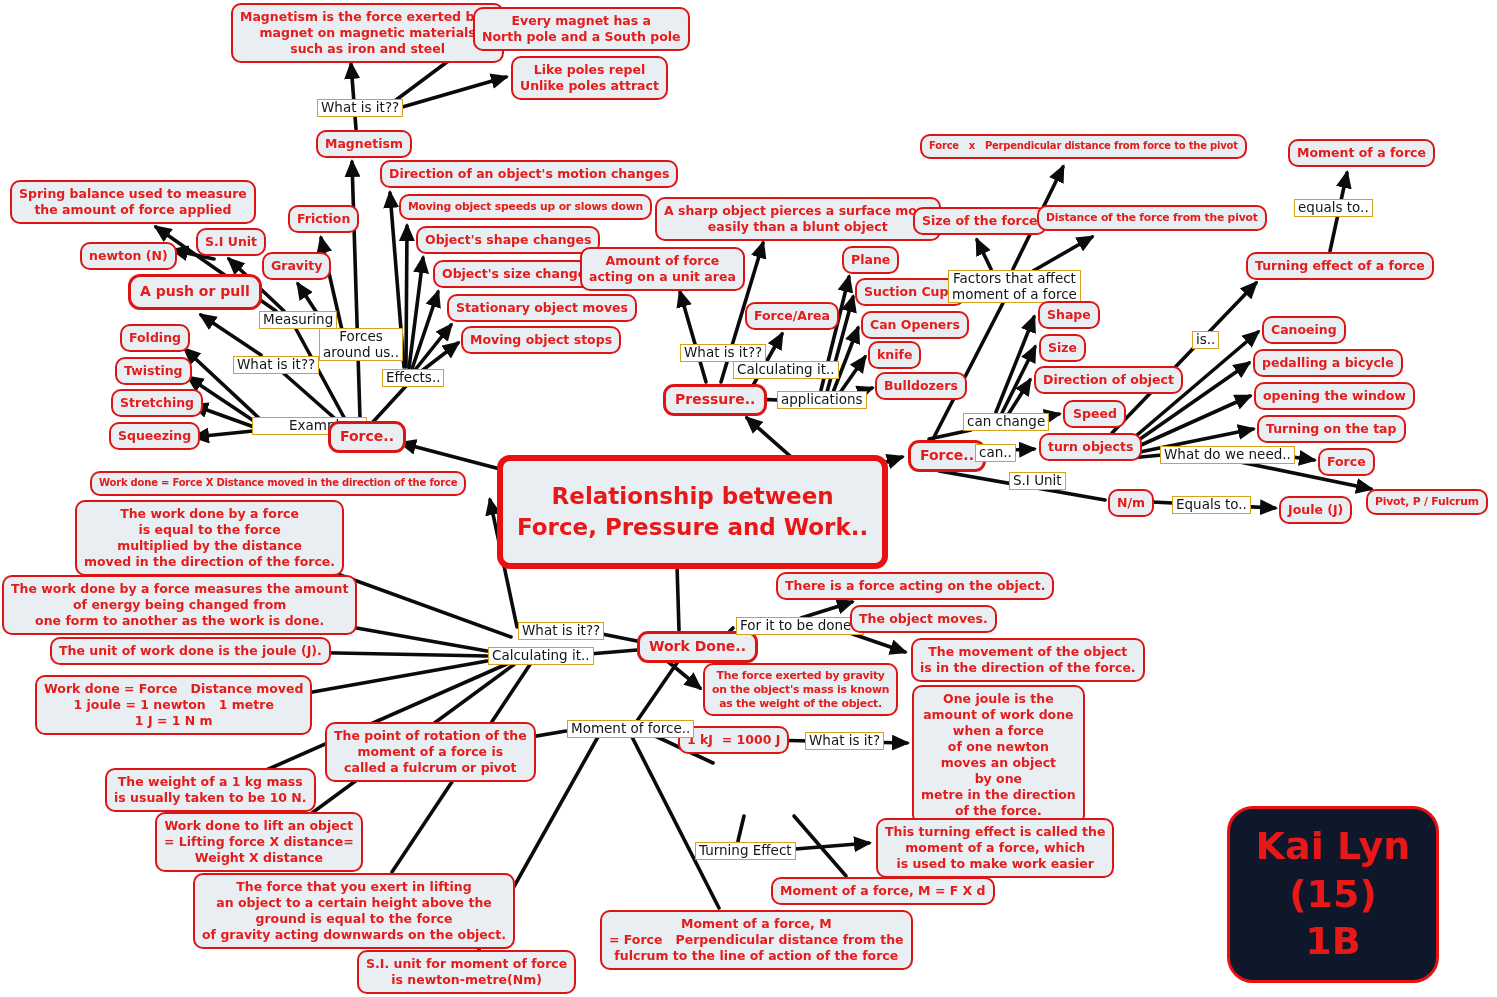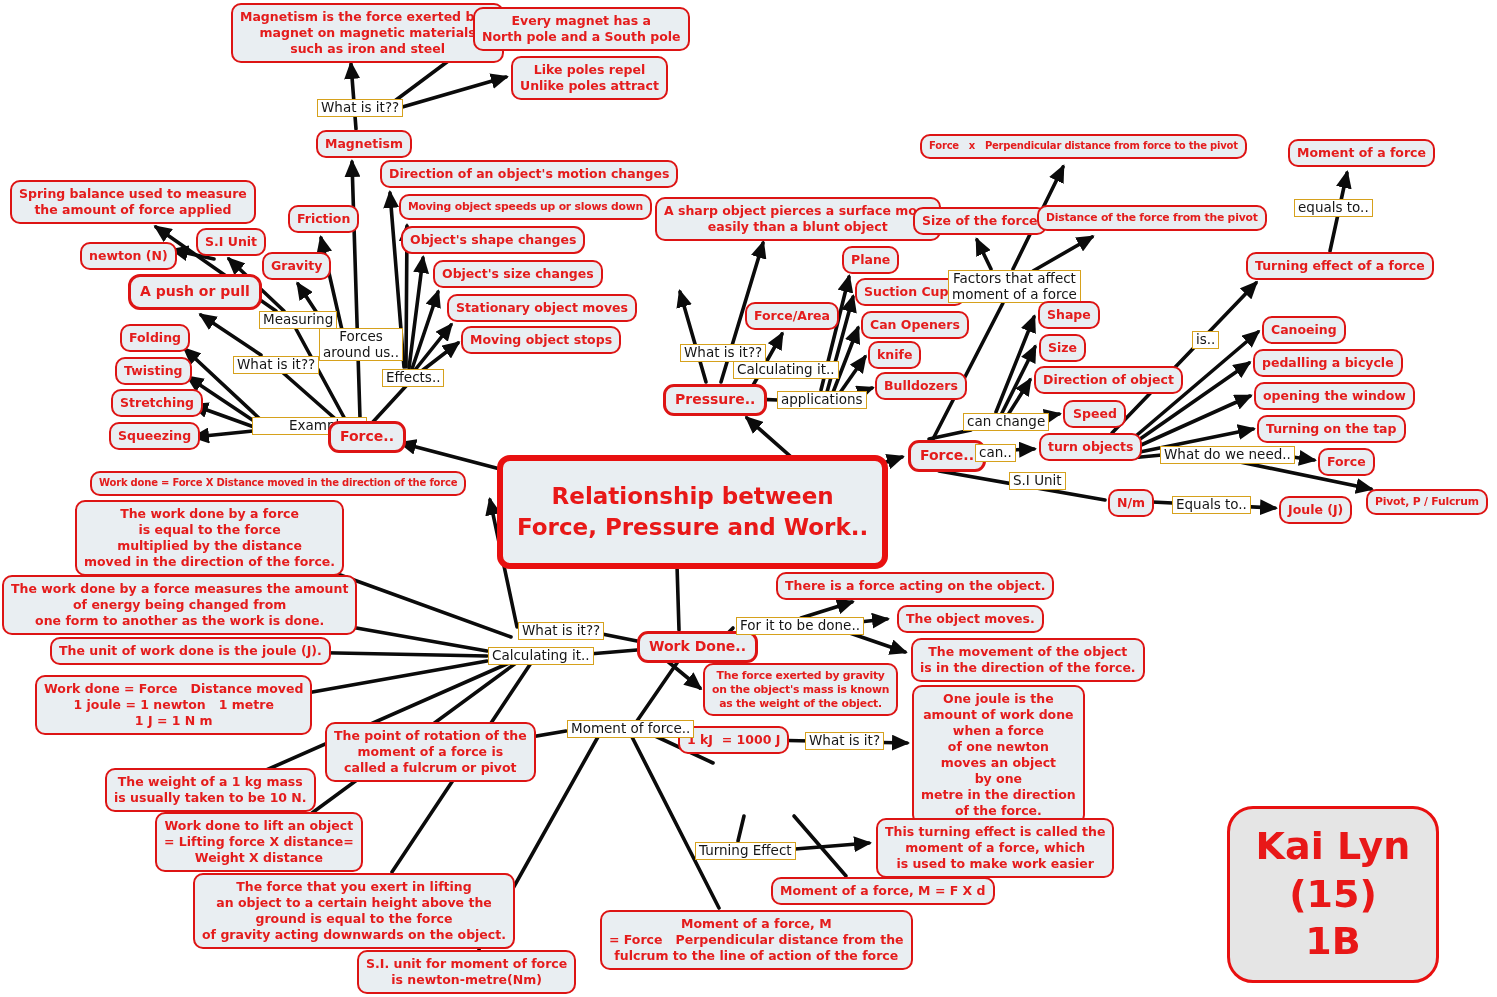--- a/index.html
+++ b/index.html
@@ -139,7 +139,7 @@
 
   <div class="node" style="left:380px;top:160px;">Direction of an object's motion changes</div>
   <div class="node xs" style="left:399px;top:194px;">Moving object speeds up or slows down</div>
-  <div class="node" style="left:401px;top:226px;border-radius:11px;">Object's shape changes</div>
+  <div class="node" style="left:416px;top:226px;">Object's shape changes</div>
   <div class="node" style="left:433px;top:260px;">Object's size changes</div>
   <div class="node" style="left:447px;top:294px;">Stationary object moves</div>
   <div class="node" style="left:461px;top:326px;">Moving object stops</div>

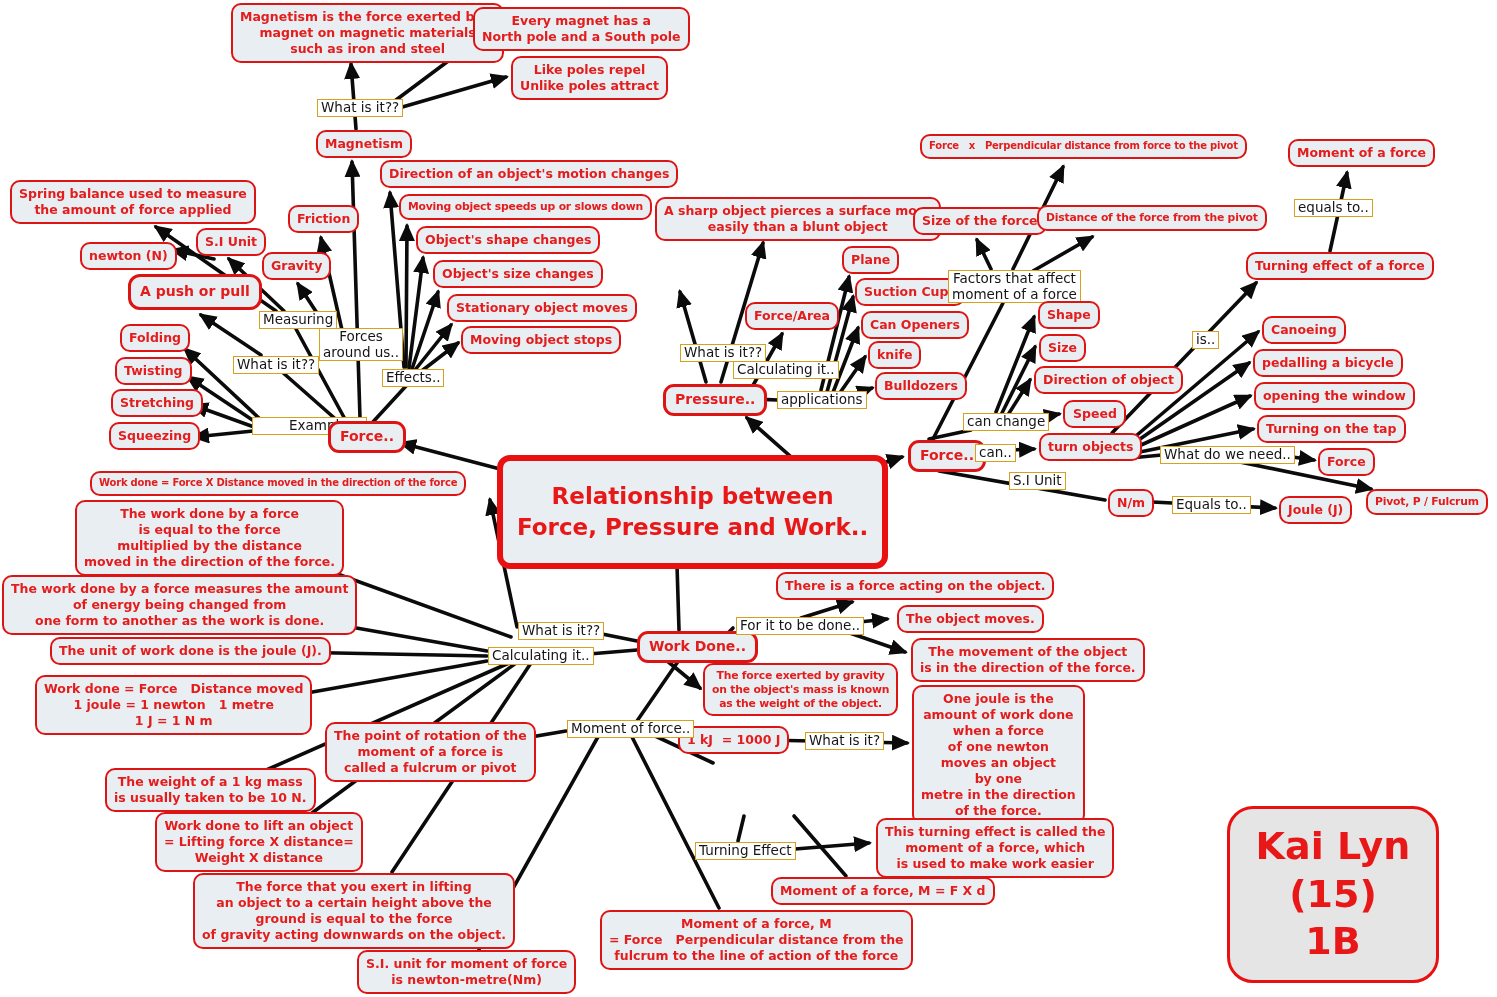--- a/index.html
+++ b/index.html
@@ -165,6 +165,8 @@
 
   <div class="node" style="left:655px;top:197px;">A sharp object pierces a surface more
 easily than a blunt object</div>
+  <div class="node" style="left:580px;top:247px;">Amount of force
+acting on a unit area</div>
   <div class="node" style="left:842px;top:246px;">Plane</div>
   <div class="node" style="left:855px;top:278px;">Suction Cups</div>
   <div class="node" style="left:861px;top:311px;">Can Openers</div>

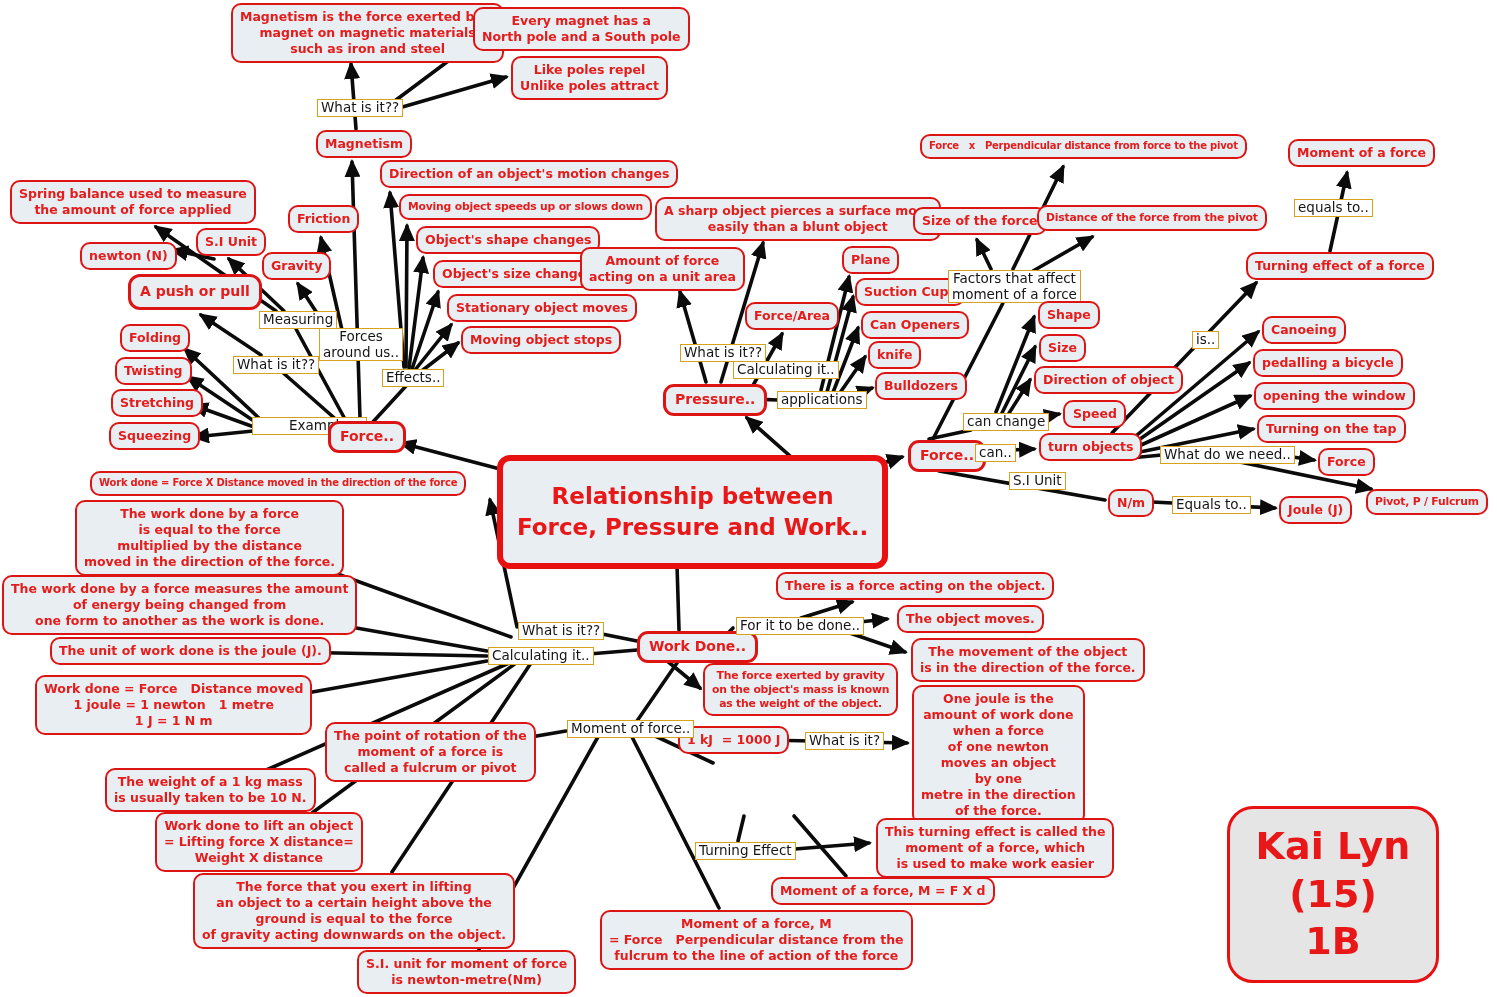--- a/index.html
+++ b/index.html
@@ -227,7 +227,7 @@
   <div class="node hub" style="left:637px;top:631px;">Work Done..</div>
   <div class="lbl" style="left:736px;top:617px;">For it to be done..</div>
   <div class="node" style="left:776px;top:572px;">There is a force acting on the object.</div>
-  <div class="node" style="left:897px;top:605px;text-align:center;">The object moves.</div>
+  <div class="node" style="left:850px;top:605px;text-align:center;">The object moves.</div>
   <div class="node xs" style="left:703px;top:663px;">The force exerted by gravity
 on the object's mass is known
 as the weight of the object.</div>

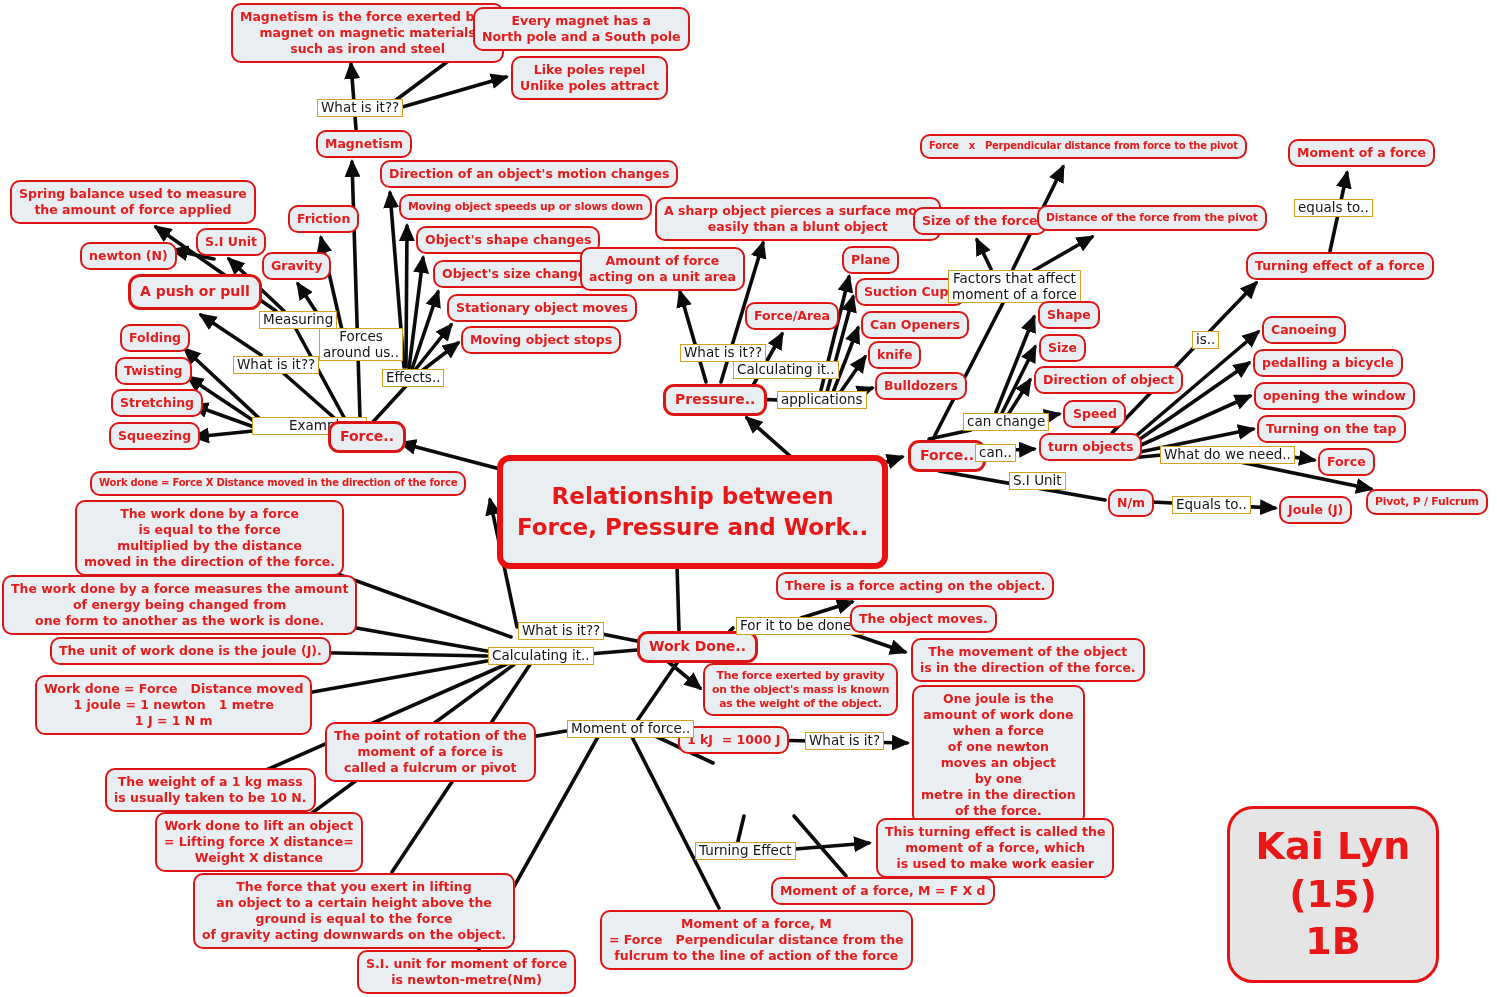--- a/index.html
+++ b/index.html
@@ -18,7 +18,7 @@
   .lbl{position:absolute;background:#ffffff;border:1.5px solid #d6a11c;color:#151515;
        font-weight:normal;font-size:13.5px;line-height:1.15;padding:0 3px;text-align:center;
        white-space:pre-line;box-sizing:border-box;}
-  .sig{position:absolute;background:#e5e5e5;border:3px solid #e81010;border-radius:26px;
+  .sig{position:absolute;background:#0f172a;border:3px solid #e81010;border-radius:26px;
        color:#e81818;font-weight:bold;font-size:38px;line-height:1.25;text-align:center;
        padding:14px 0;width:212px;white-space:pre-line;box-sizing:border-box;}
 </style>

